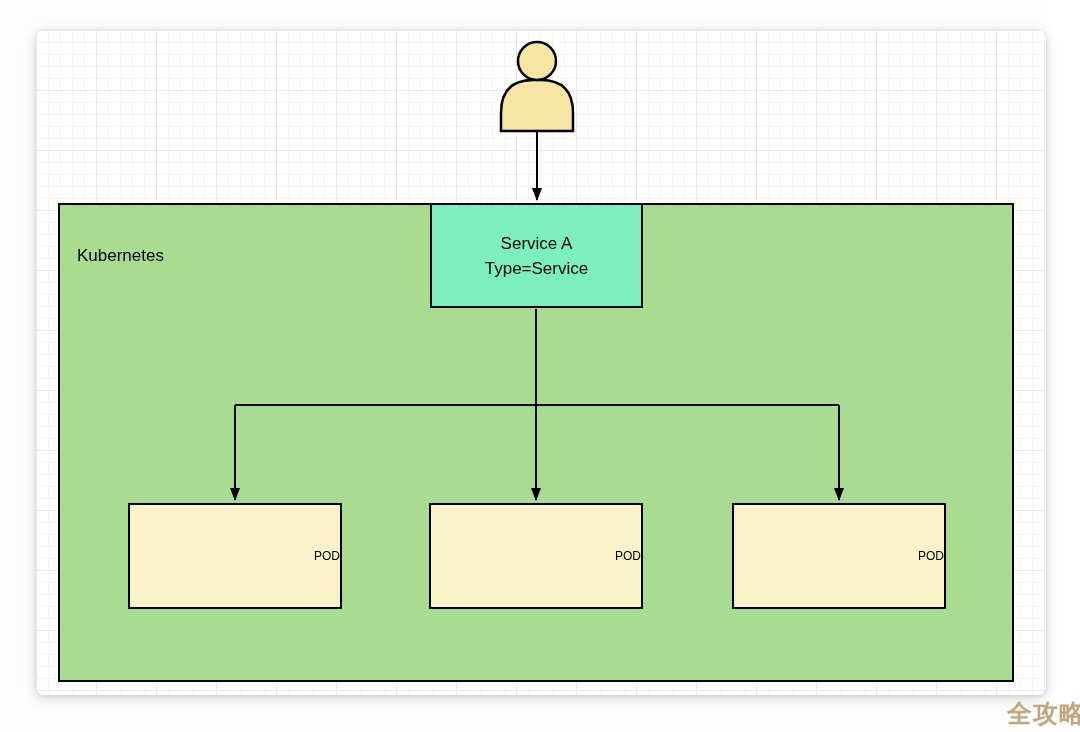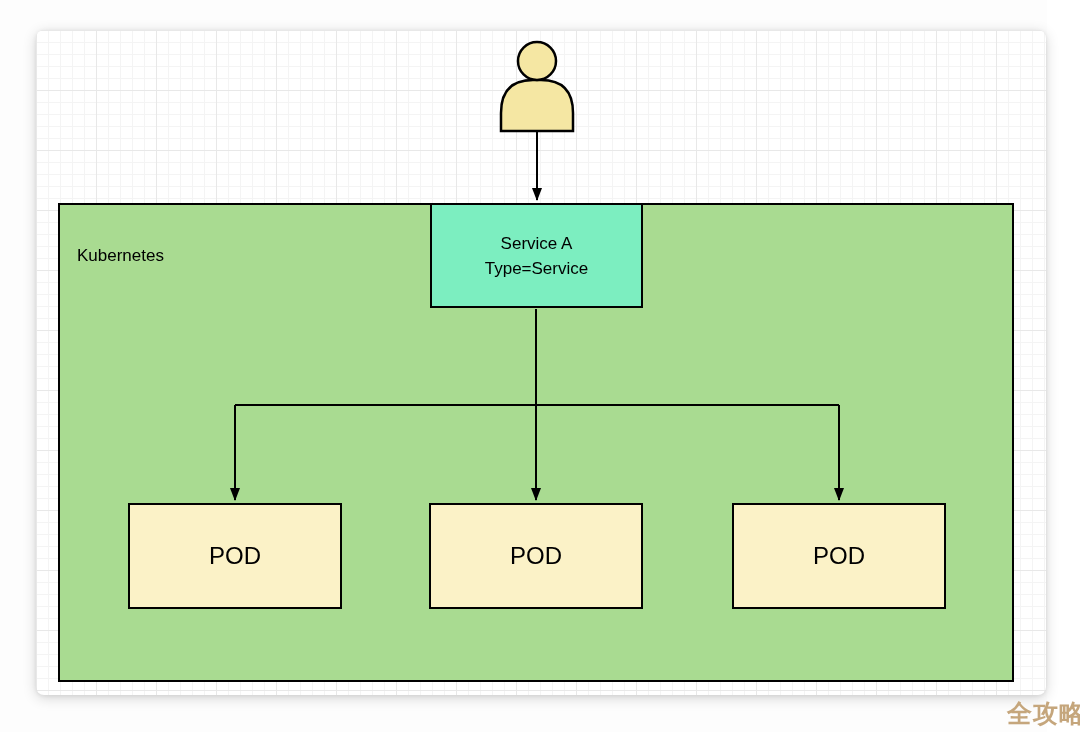--- a/index.html
+++ b/index.html
@@ -71,7 +71,8 @@
     top: 503px;
     width: 214px; height: 106px;
     background: var(--pod-fill, #fbf2c7);
-    font-size: 24px;
+    font-size: 12px;
+    align-items: flex-end;
   }
   .pod-1 { left: 128px; }
   .pod-2 { left: 429px; }

